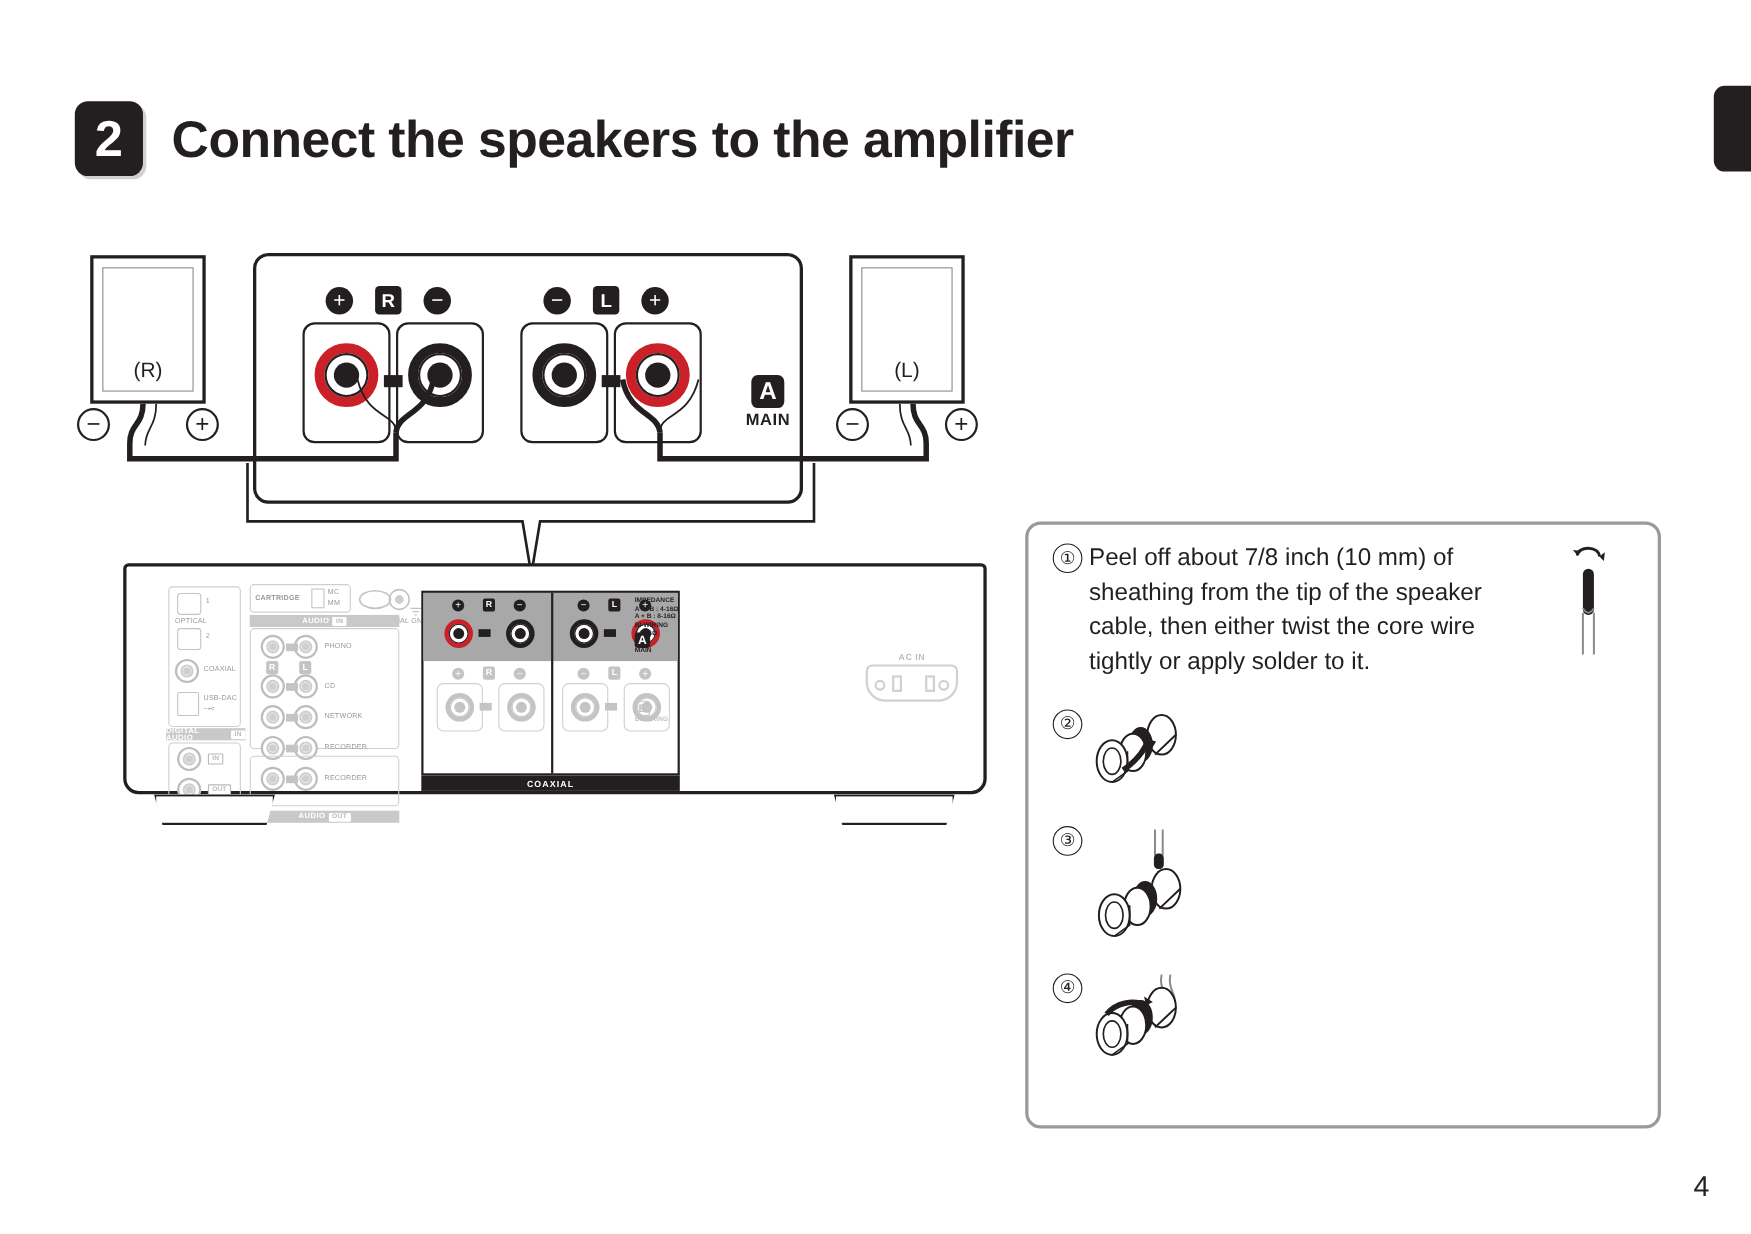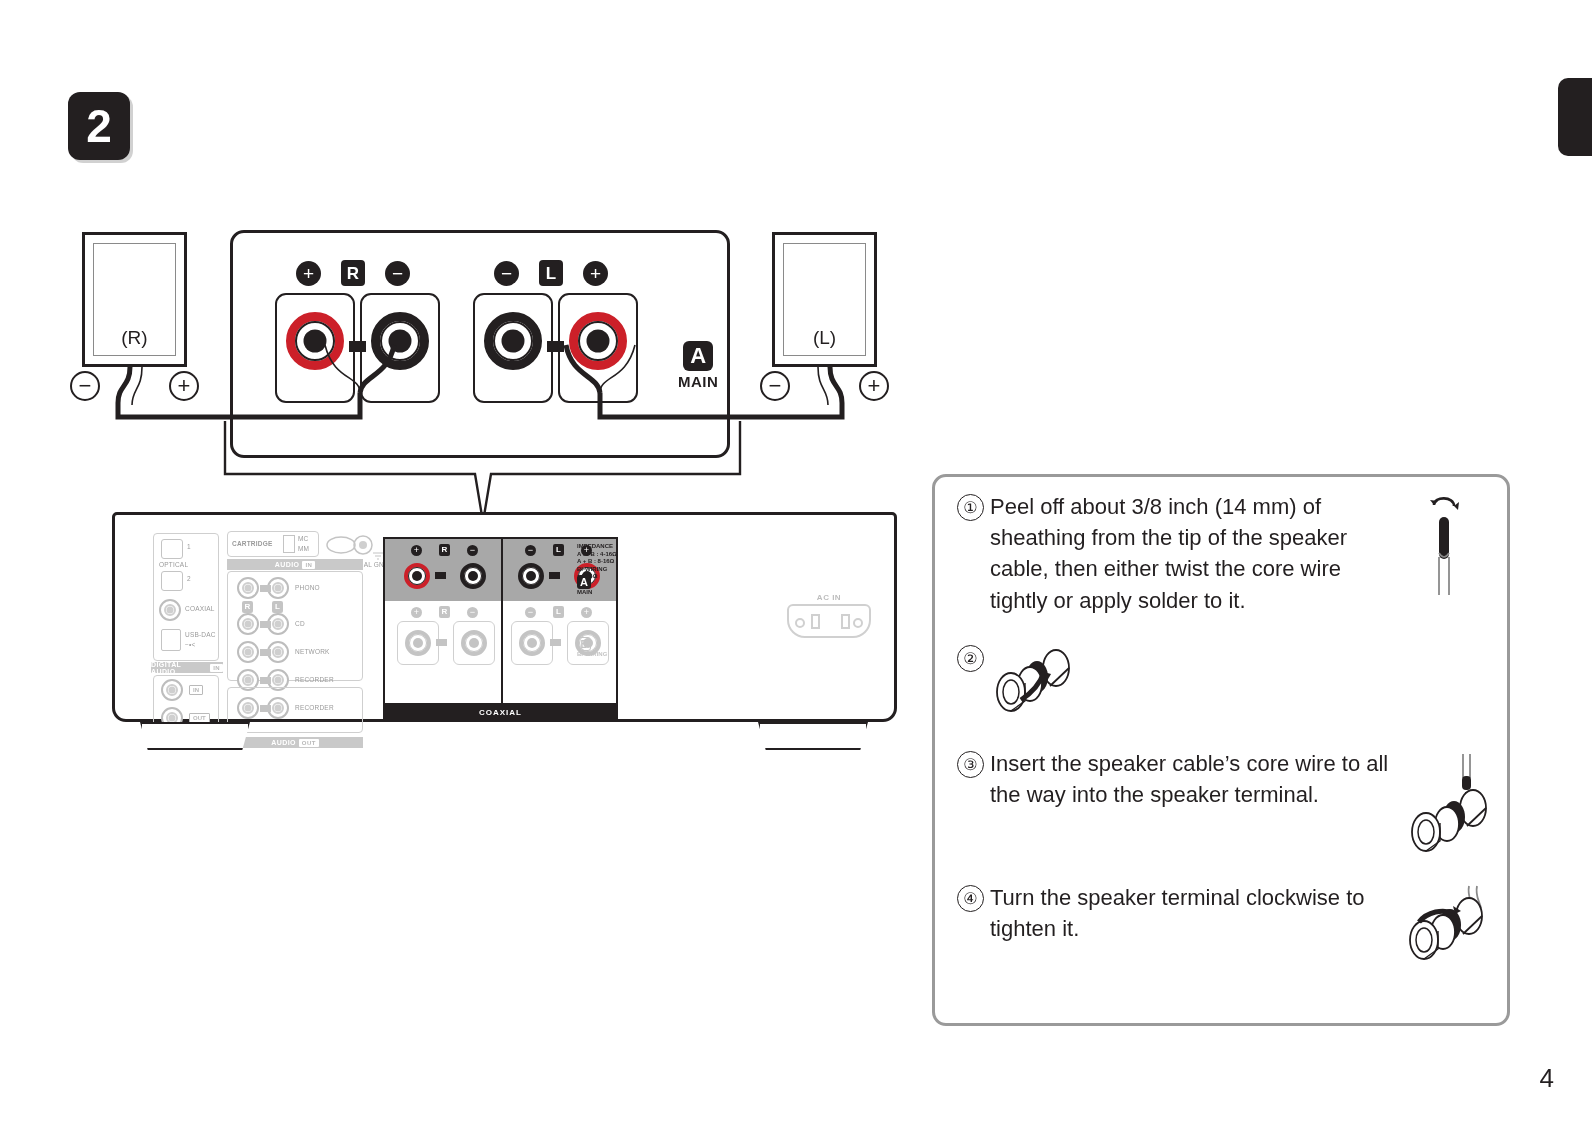--- a/index.html
+++ b/index.html
@@ -160,6 +160,7 @@
 
   <div class="hdr">
     <div class="step-badge">2</div>
+    <div class="hdr-title">Connect the speakers to the amplifier</div>
   </div>
   <div class="edge-tab"></div>
   <div class="page-num">4</div>

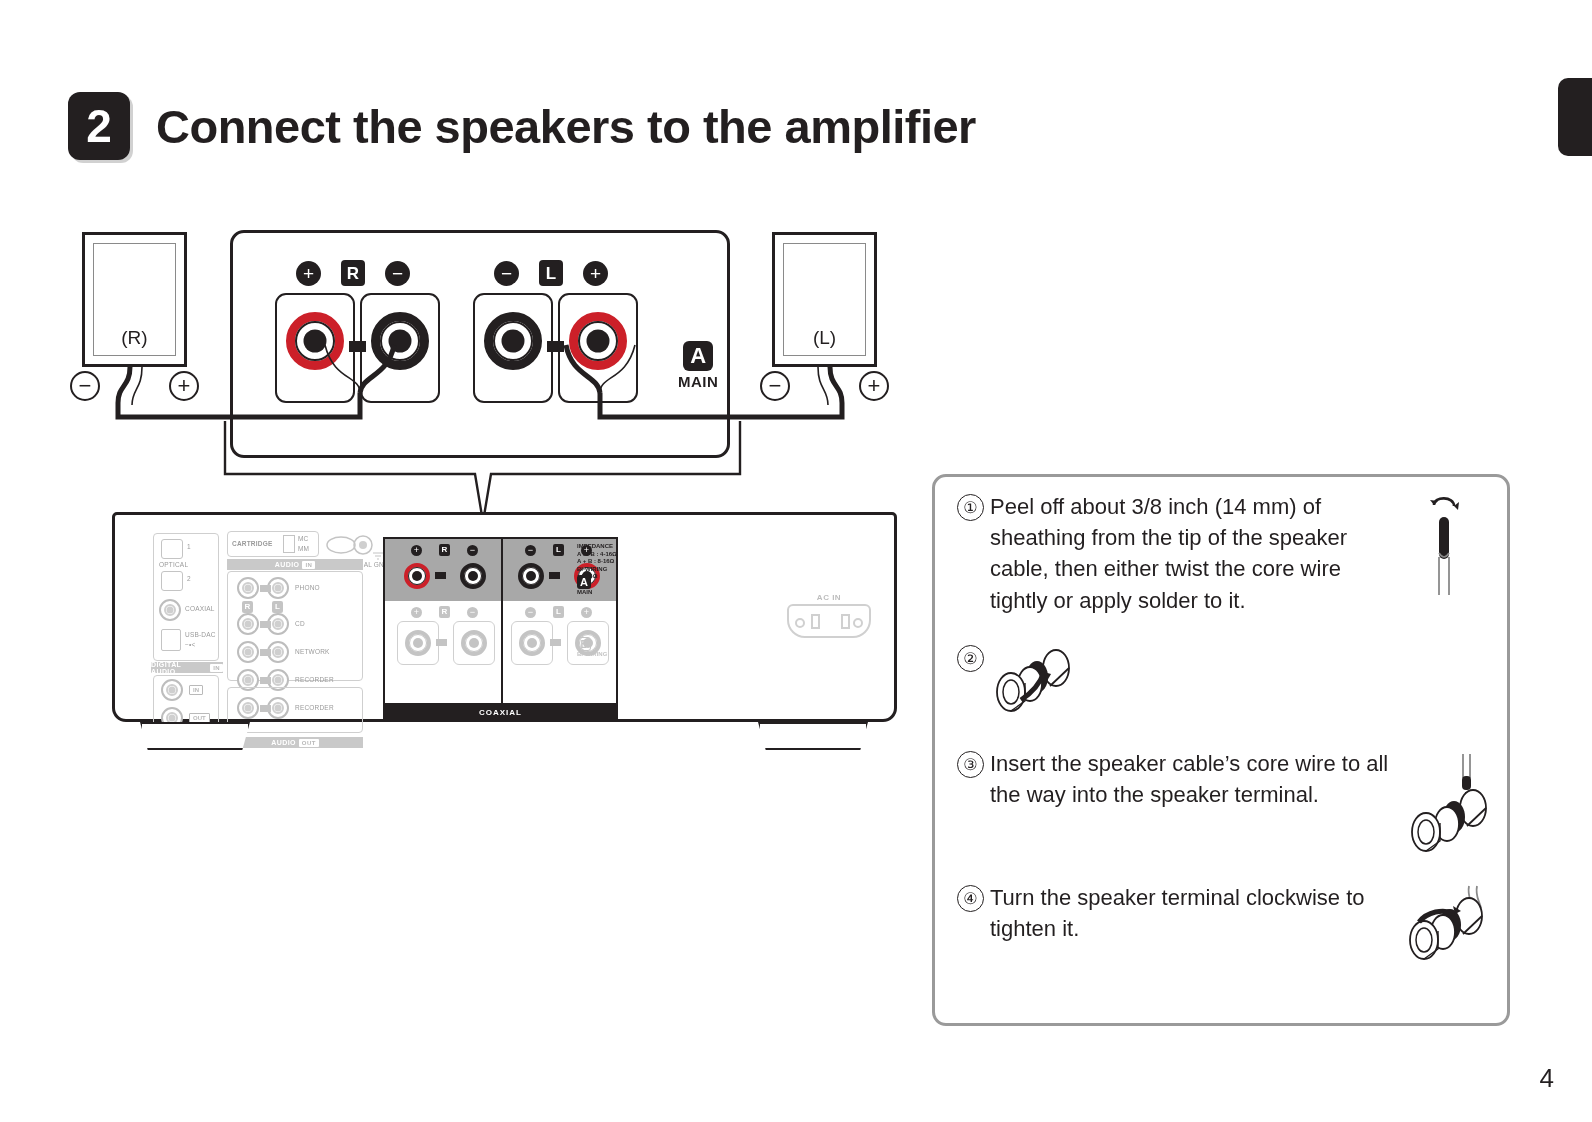--- a/index.html
+++ b/index.html
@@ -450,7 +450,7 @@
 
       <div class="step">
         <div class="circnum">①</div>
-        <div class="step-text">Peel off about 3/8 inch (14 mm) of sheathing from the tip of the speaker cable, then either twist the core wire tightly or apply solder to it.</div>
+        <div class="step-text">Peel off about 7/8 inch (10 mm) of sheathing from the tip of the speaker cable, then either twist the core wire tightly or apply solder to it.</div>
         <div class="step-ill">
           <svg width="70" height="112" viewBox="0 0 70 112">
             <path d="M24 14 C24 5, 44 5, 44 15" fill="none" stroke="#231f20" stroke-width="2.6"></path>

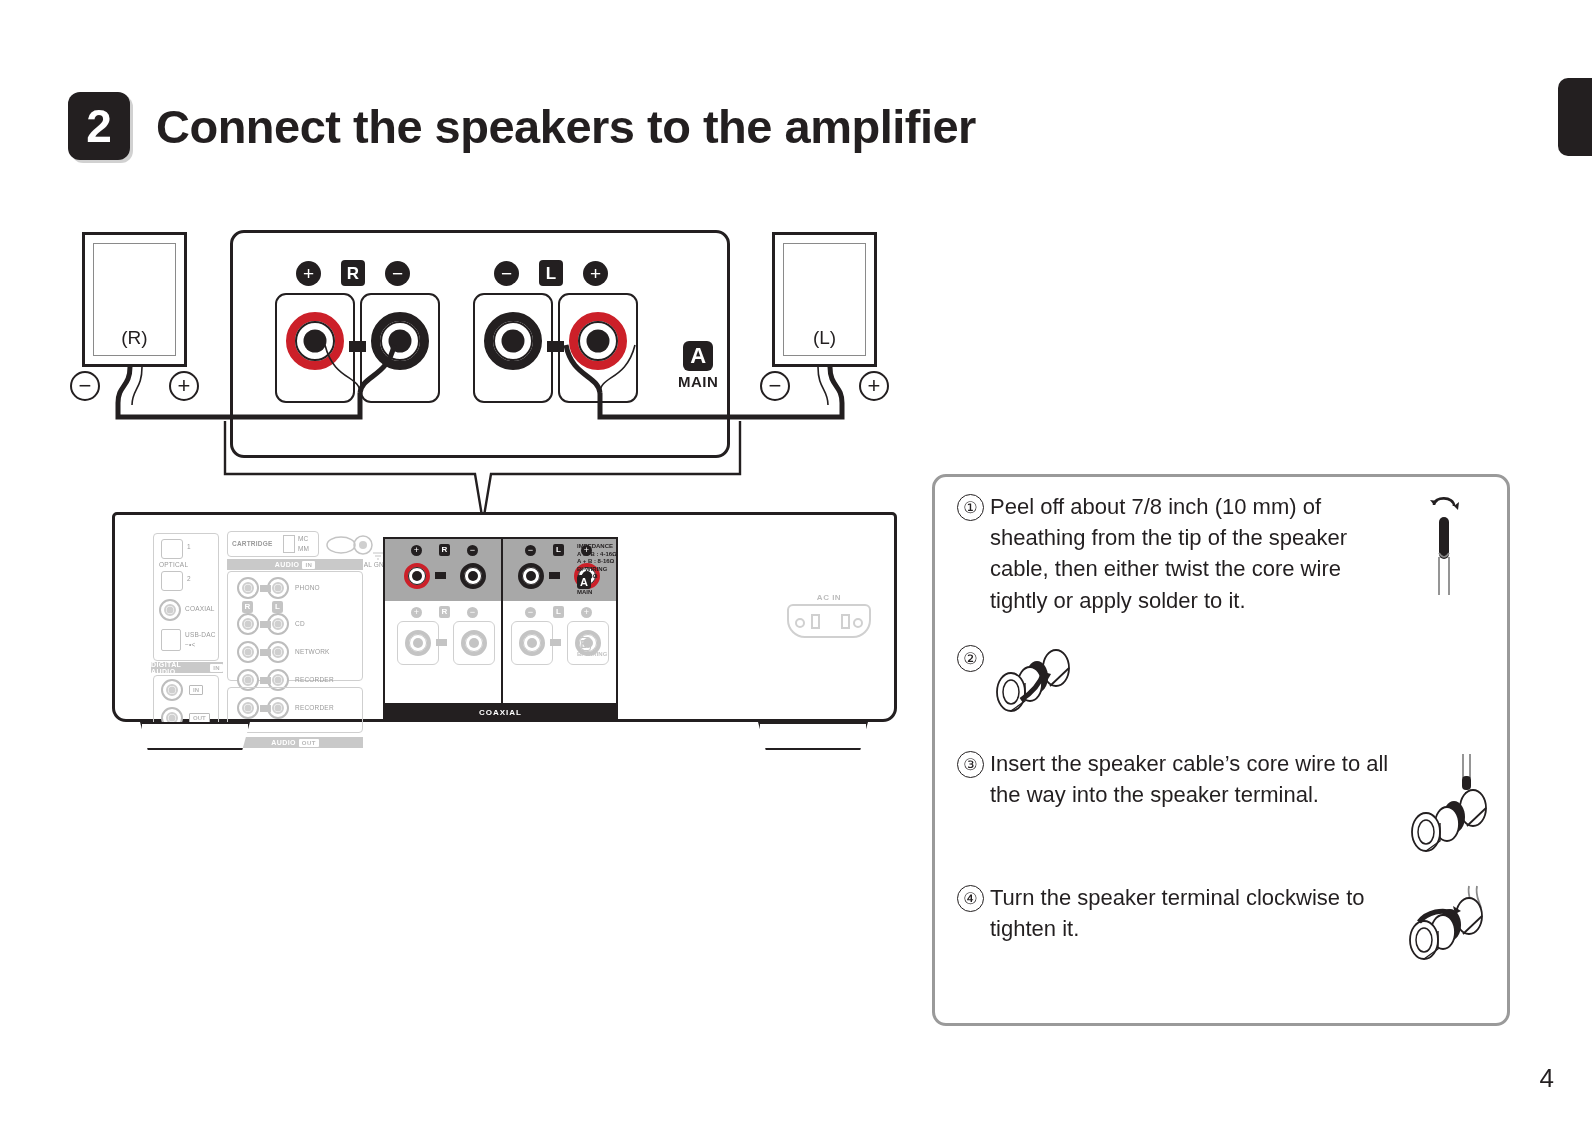--- a/index.html
+++ b/index.html
@@ -483,7 +483,6 @@
 
       <div class="step" style="margin-top:26px;">
         <div class="circnum">③</div>
-        <div class="step-text">Insert the speaker cable’s core wire to all the way into the speaker terminal.</div>
         <div class="step-ill">
           <svg width="96" height="108" viewBox="0 0 96 108">
             <line x1="66" y1="6" x2="66" y2="30" stroke="#8a8a8a" stroke-width="1.8"></line>

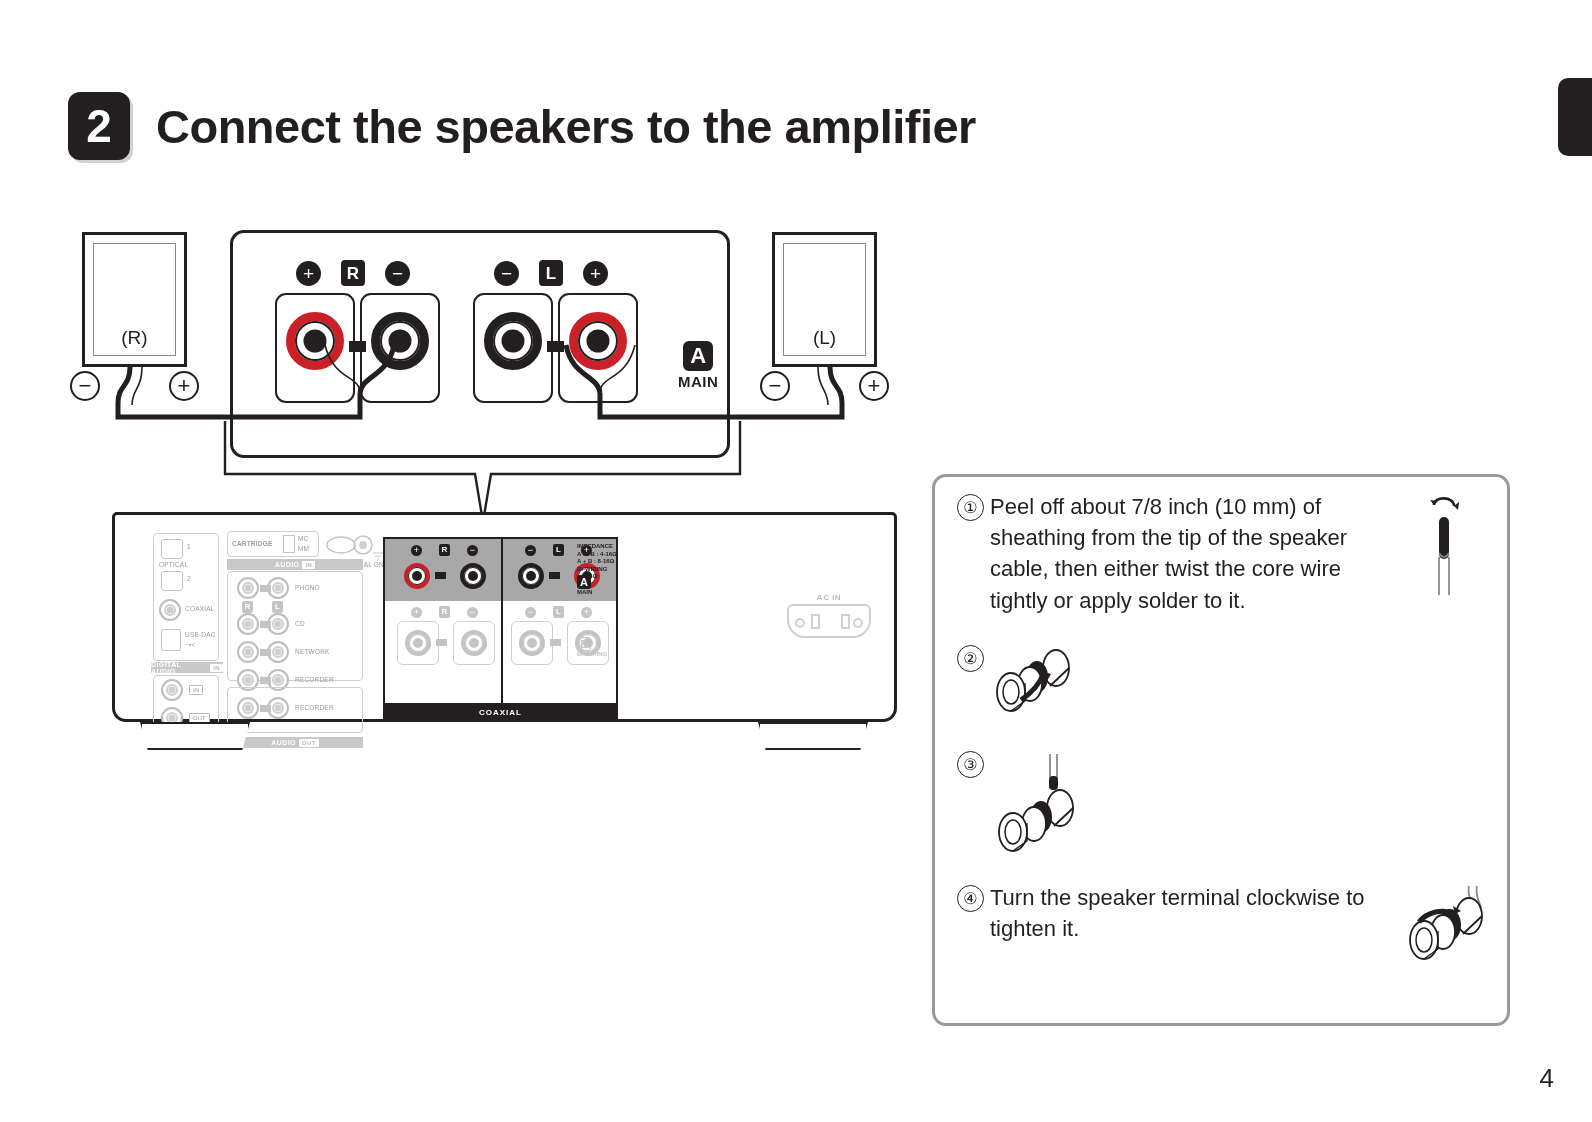--- a/index.html
+++ b/index.html
@@ -503,7 +503,6 @@
 
       <div class="step" style="margin-top:26px;">
         <div class="circnum">④</div>
-        <div class="step-text">Turn the speaker terminal clockwise to tighten it.</div>
         <div class="step-ill">
           <svg width="96" height="84" viewBox="0 0 96 84">
             <path d="M72 4 C70 14, 74 18, 76 26" fill="none" stroke="#8a8a8a" stroke-width="1.8"></path>

